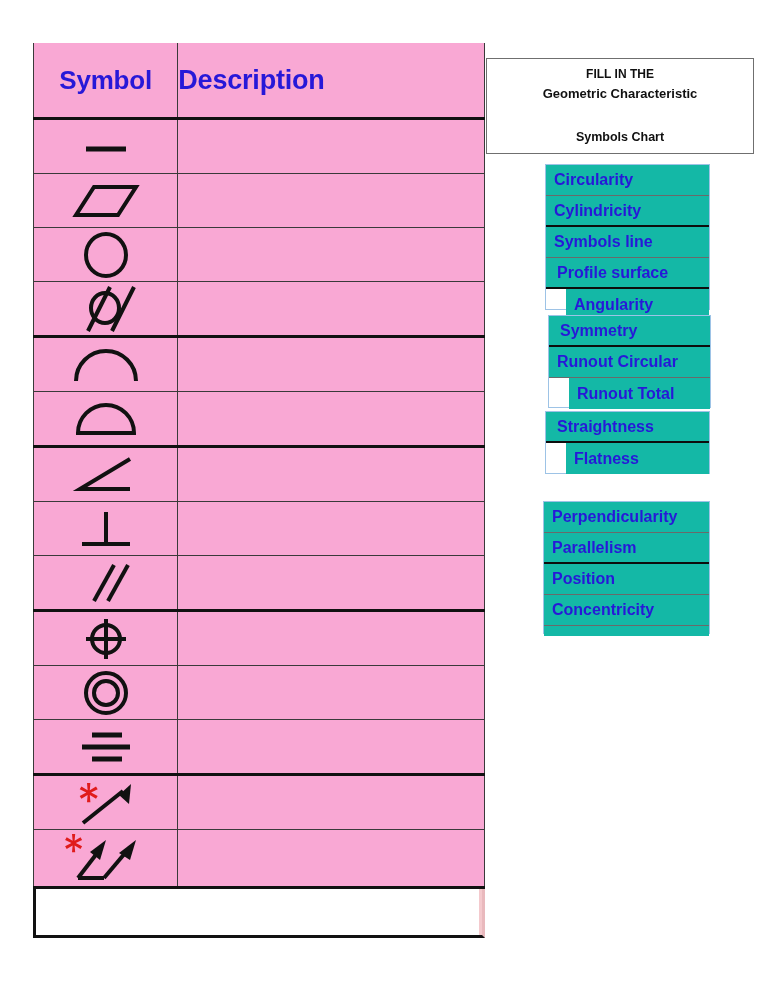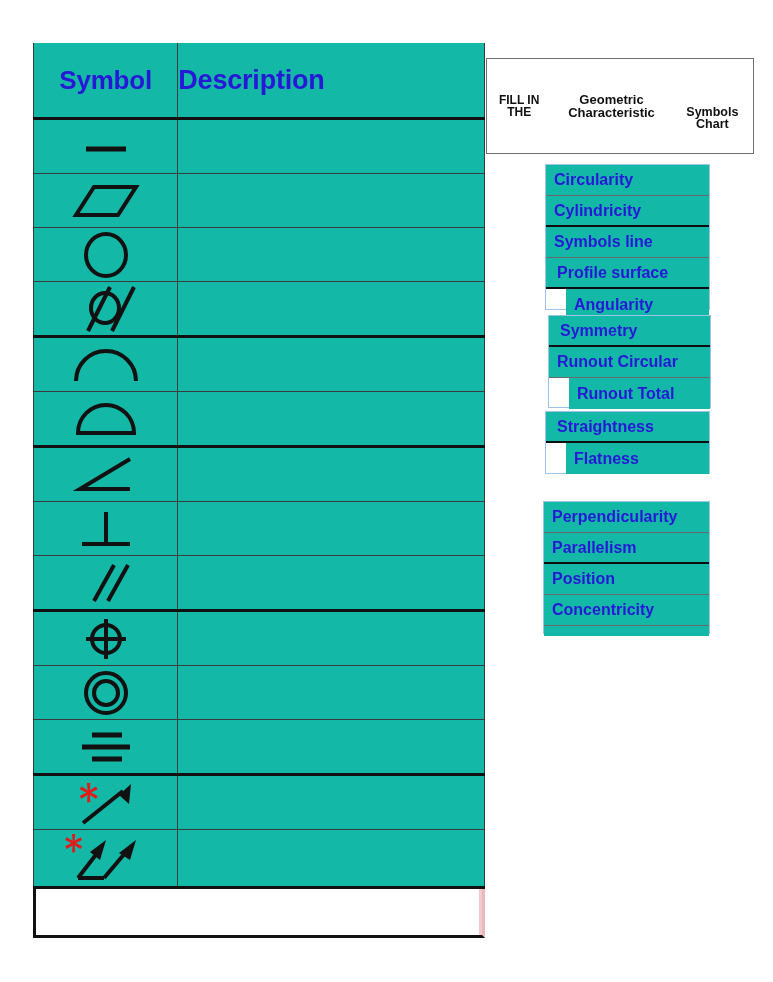--- a/index.html
+++ b/index.html
@@ -23,7 +23,7 @@
   #symbol-table td{
     border:1px solid #3a3a3a;
     padding:0;
-    background:#14b8a6;
+    background:#f9a8d4;
   }
   #symbol-table .col-sym{width:144px;}
   #symbol-table .col-desc{width:306px;}

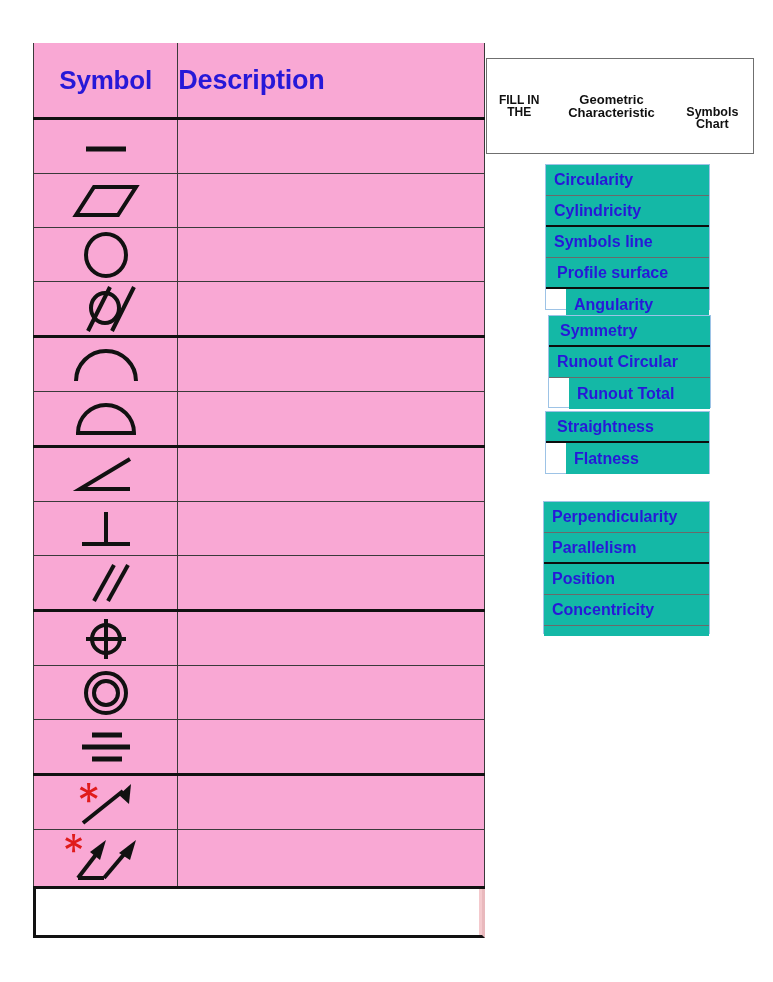--- a/index.html
+++ b/index.html
@@ -77,7 +77,7 @@
     background:#fff;
     box-sizing:border-box;
     display:flex;
-    flex-direction:row;
+    flex-direction:column;
     justify-content:space-around;
     align-items:center;
     padding:6px 4px;

